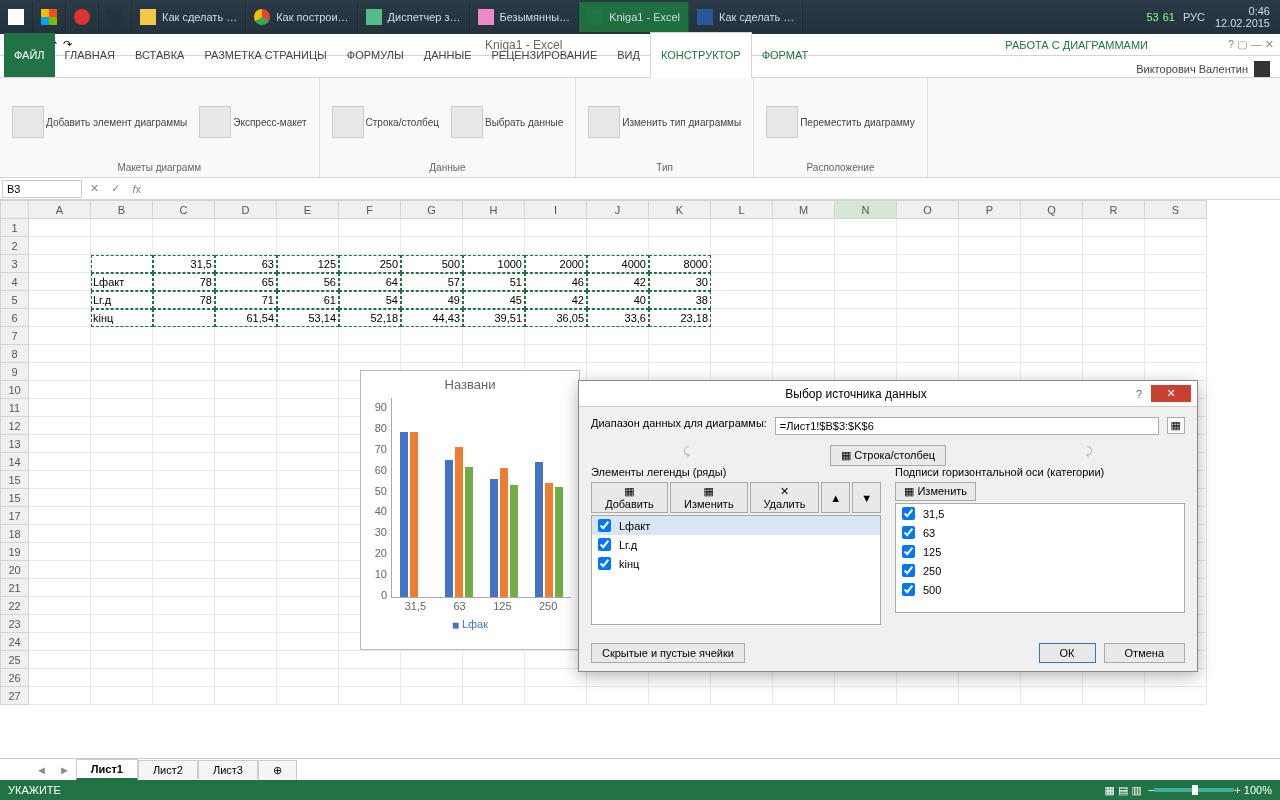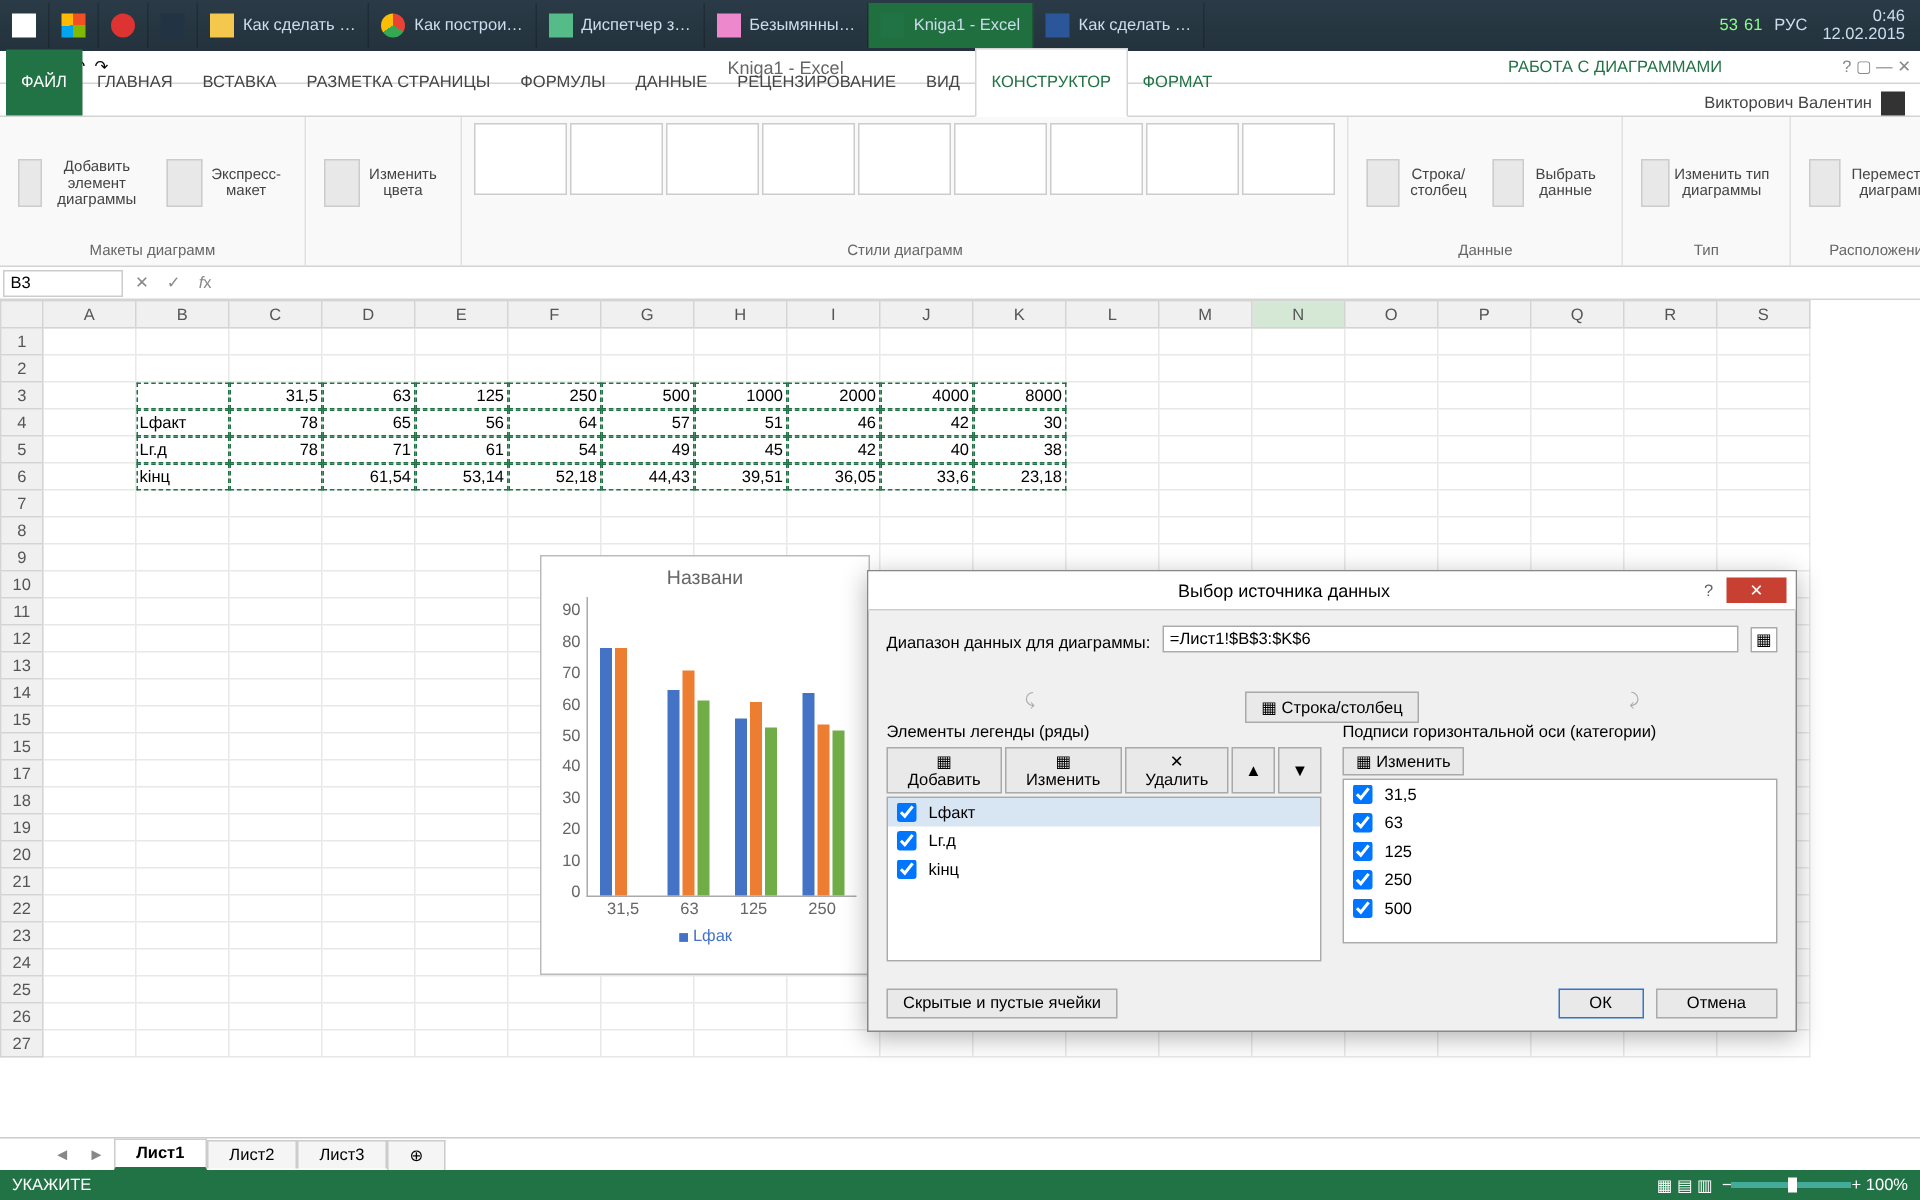--- a/index.html
+++ b/index.html
@@ -183,15 +183,6 @@
     </div>
     <div class="lbl">Макеты диаграмм</div>
   </div>
-  <div class="rgroup">
-    <div class="btns">
-        <div class="rbtn">
-          <div class="ric"></div>
-          <div class="rtx">Изменить цвета</div>
-        </div>
-      </div>
-    <div class="lbl">&nbsp;</div>
-  </div>
   <div class="rgroup" style="flex:1">
     <div class="styles">
       <div class="style-th"></div>

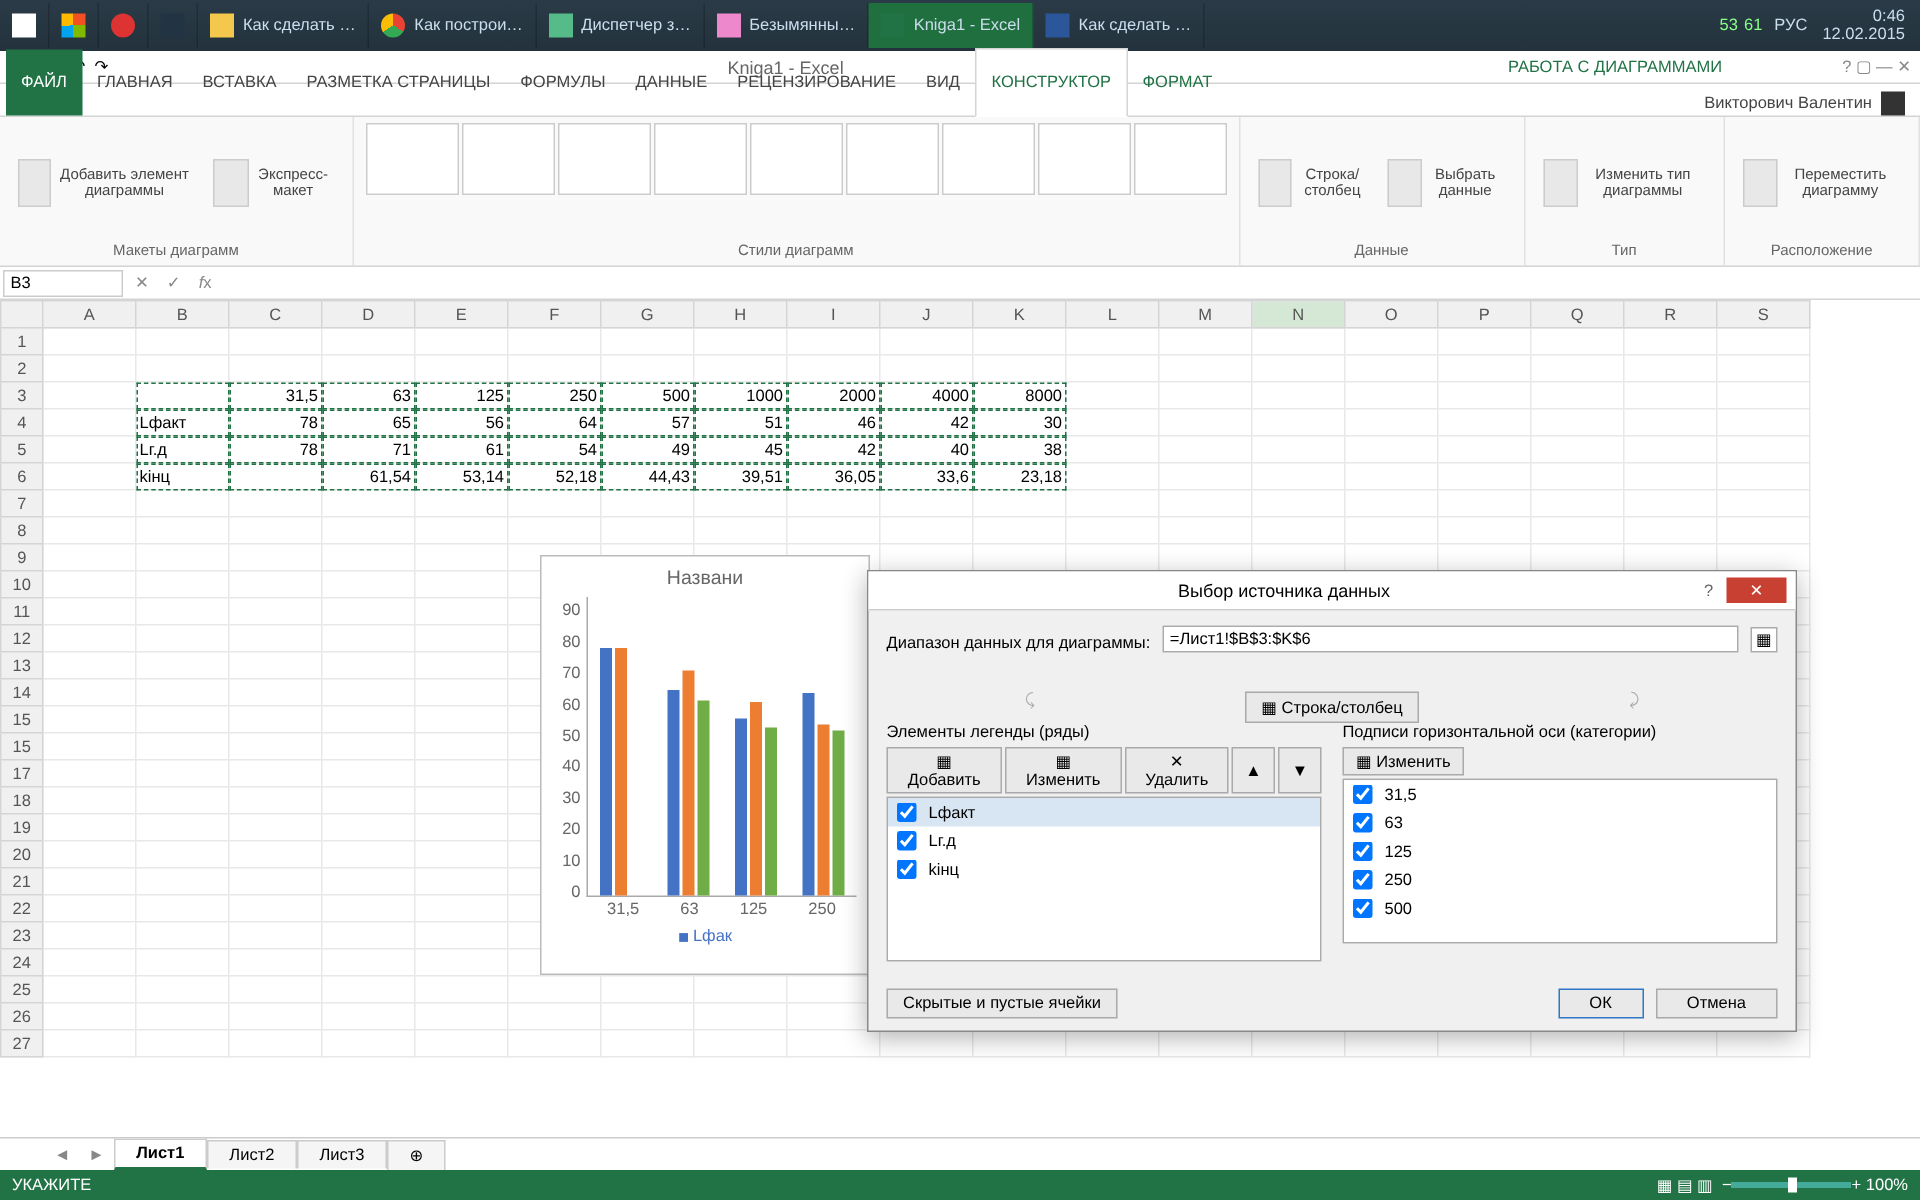--- a/index.html
+++ b/index.html
@@ -183,20 +183,6 @@
     </div>
     <div class="lbl">Макеты диаграмм</div>
   </div>
-  <div class="rgroup" style="flex:1">
-    <div class="styles">
-      <div class="style-th"></div>
-        <div class="style-th"></div>
-        <div class="style-th"></div>
-        <div class="style-th"></div>
-      <div class="style-th"></div>
-        <div class="style-th"></div>
-        <div class="style-th"></div>
-        <div class="style-th"></div>
-        <div class="style-th"></div>
-    </div>
-    <div class="lbl">Стили диаграмм</div>
-  </div>
   <div class="rgroup">
     <div class="btns">
       <div class="rbtn">

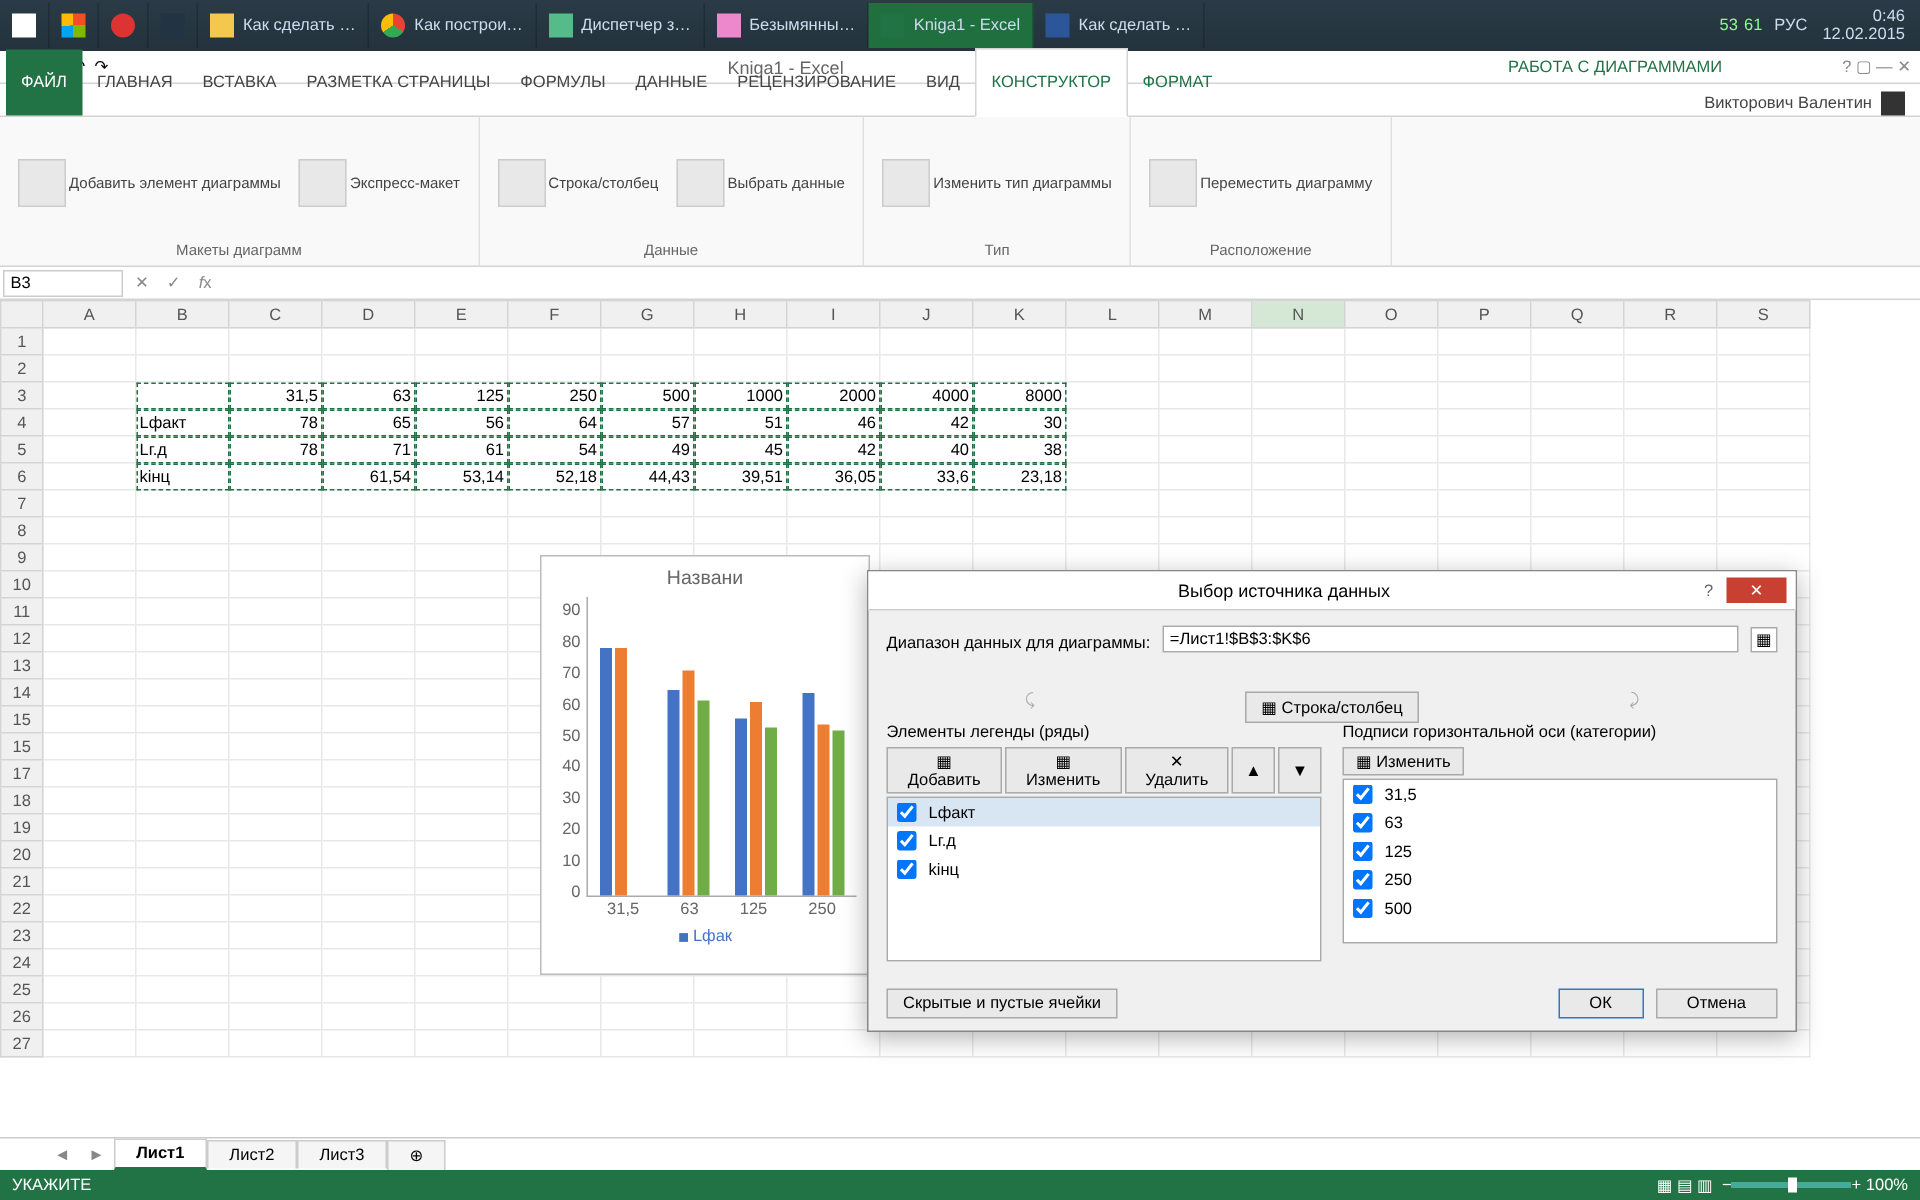--- a/index.html
+++ b/index.html
@@ -64,7 +64,7 @@
 .dlg-close{background:#c84031;color:#fff;width:40px;text-align:center;padding:2px 0;cursor:pointer;}
 .dlg-help{width:24px;text-align:center;color:#666;cursor:pointer;}
 .dlg-body{padding:10px 12px;}
-.dlg-row{display:flex;align-items:flex-end;gap:8px;margin-bottom:26px;}
+.dlg-row{display:flex;align-items:flex-start;gap:8px;margin-bottom:10px;}
 .dlg-row input[type=text]{flex:1;border:1px solid #aaa;padding:2px 4px;background:#fff;}
 .rowcol-btn{border:1px solid #aaa;background:#e9e9e9;padding:3px 10px;cursor:pointer;}
 .arrows{display:flex;justify-content:center;gap:140px;color:#aaa;font-size:22px;}

